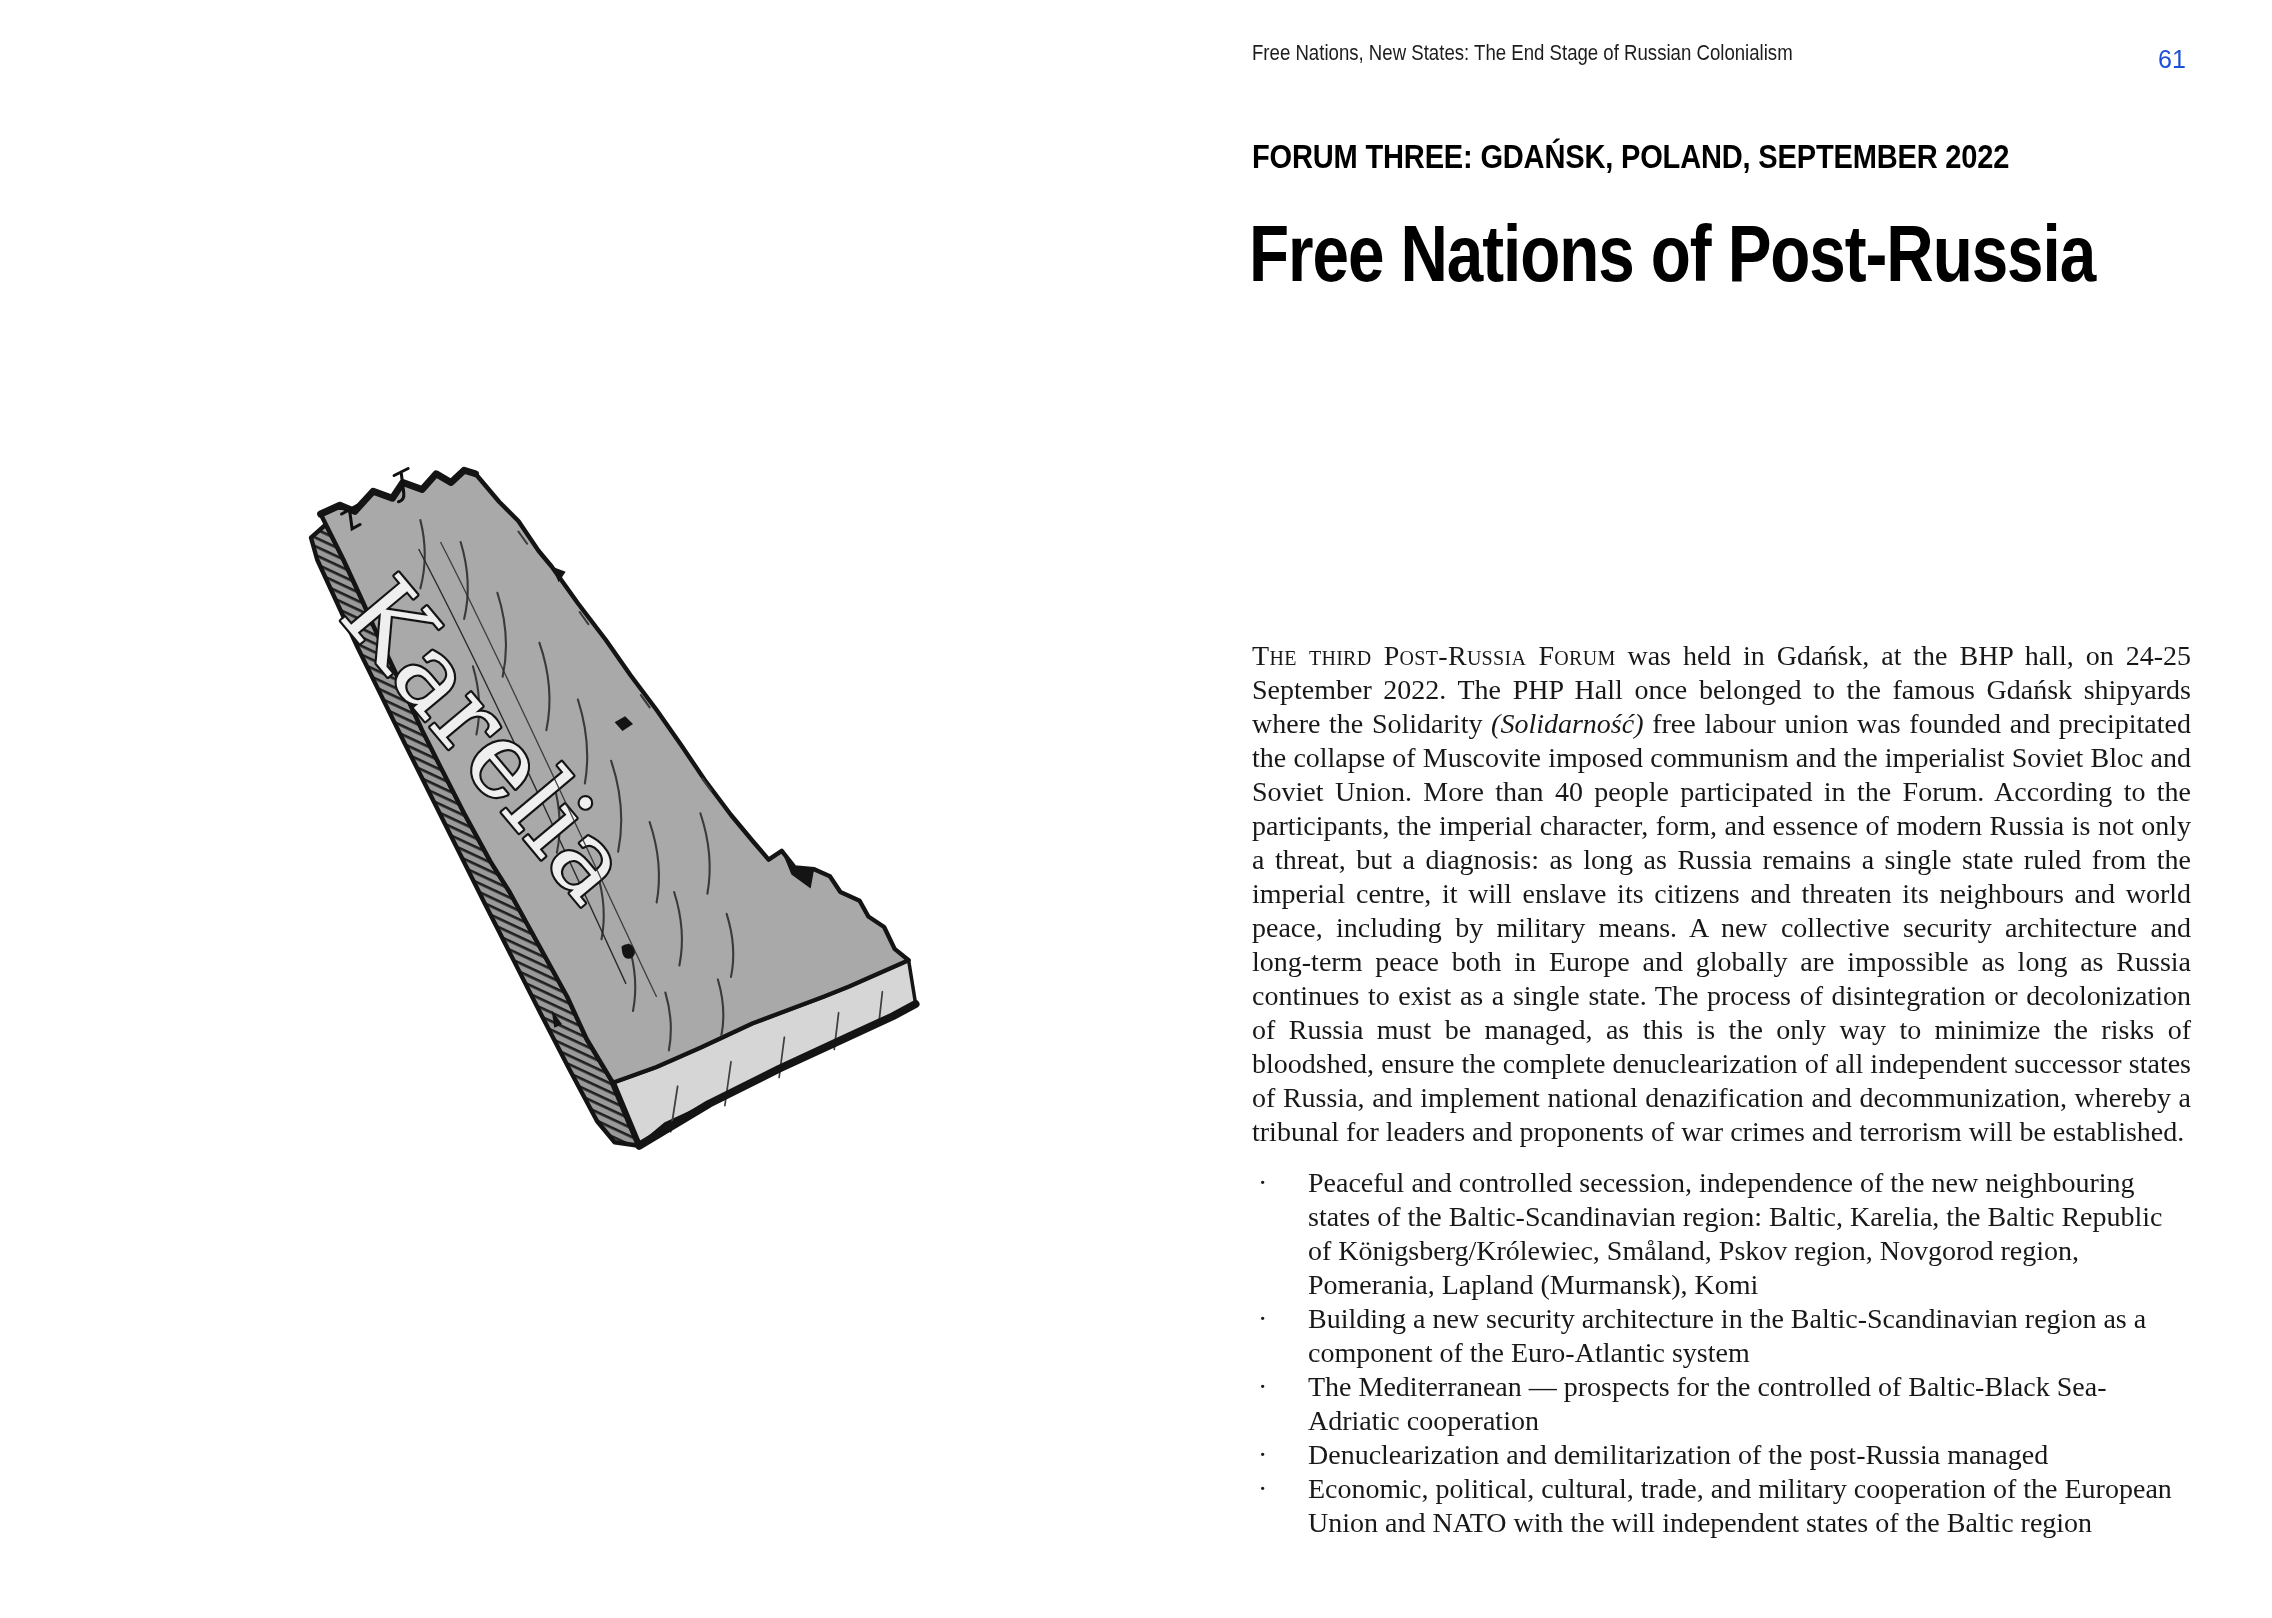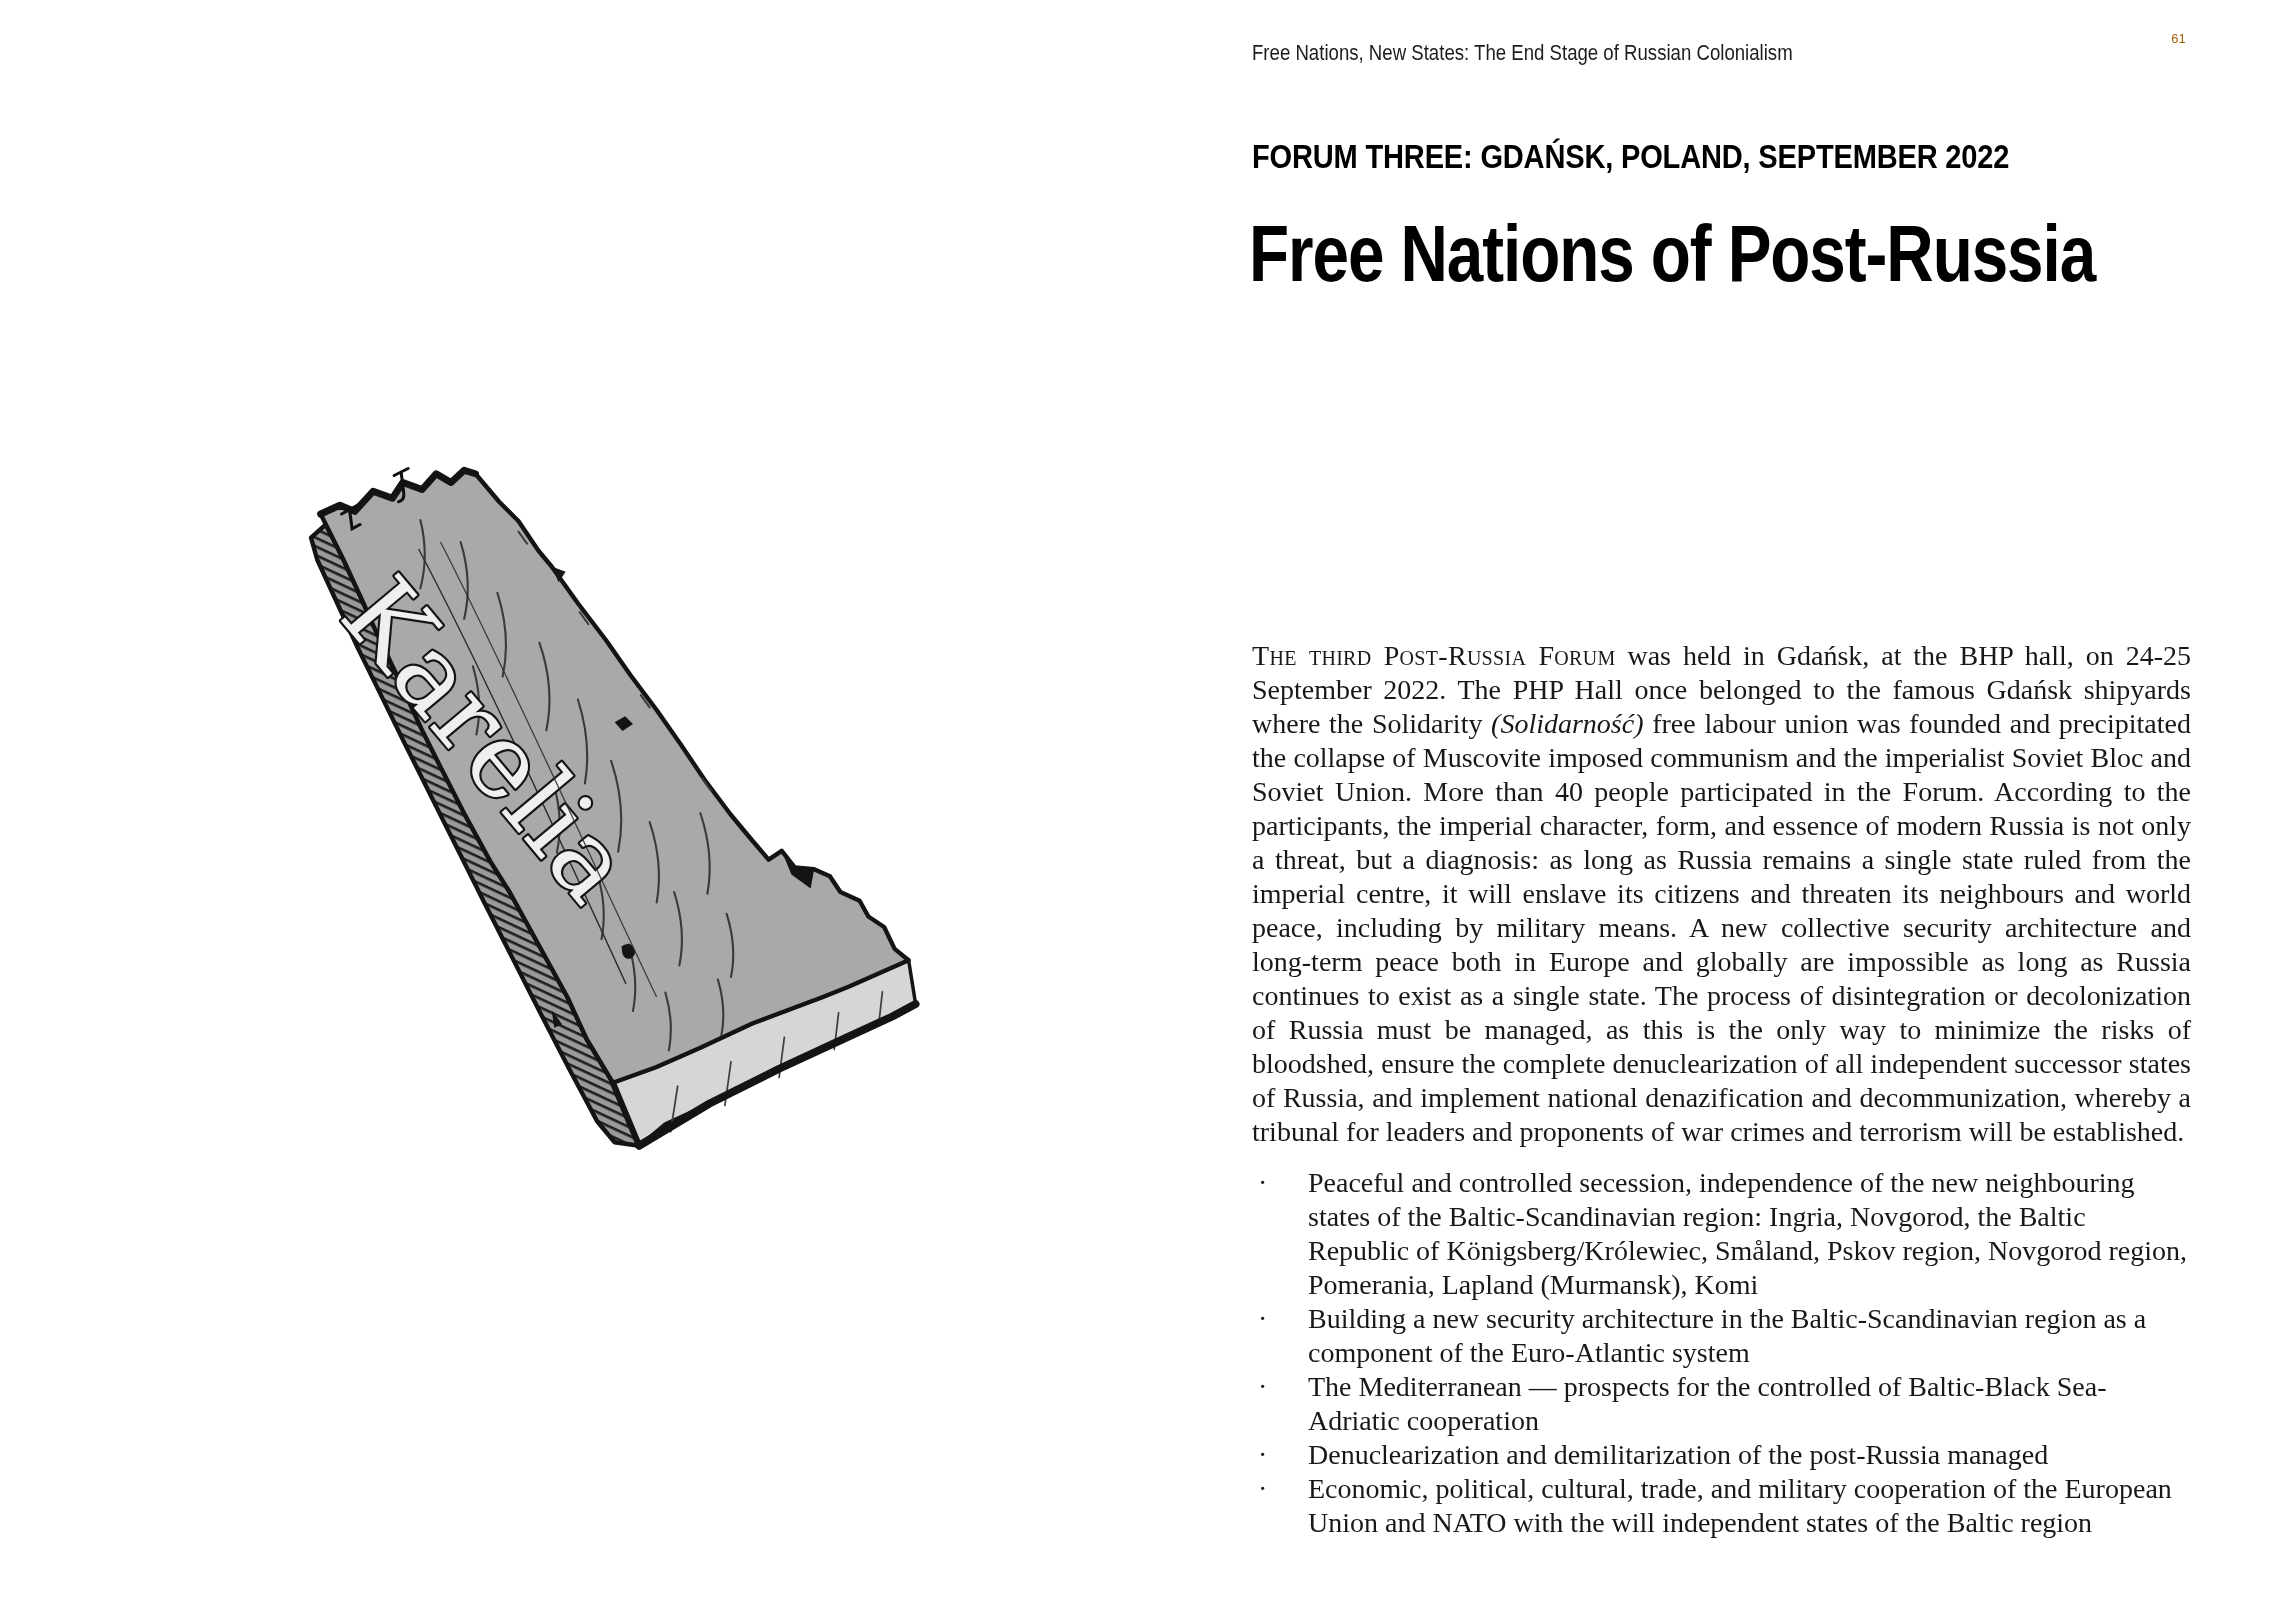--- a/index.html
+++ b/index.html
@@ -26,9 +26,9 @@
     transform: scaleX(0.87); transform-origin: left top;
   }
   .page-number {
-    position: absolute; top: 31px; right: 5.2px;
+    position: absolute; top: 45px; right: 5.2px;
     font-family: "Liberation Sans", sans-serif;
-    font-size: 13px; color: #a16207;
+    font-size: 25px; color: #1d4ed8;
   }
   .kicker {
     position: absolute; top: 111px; left: 0;

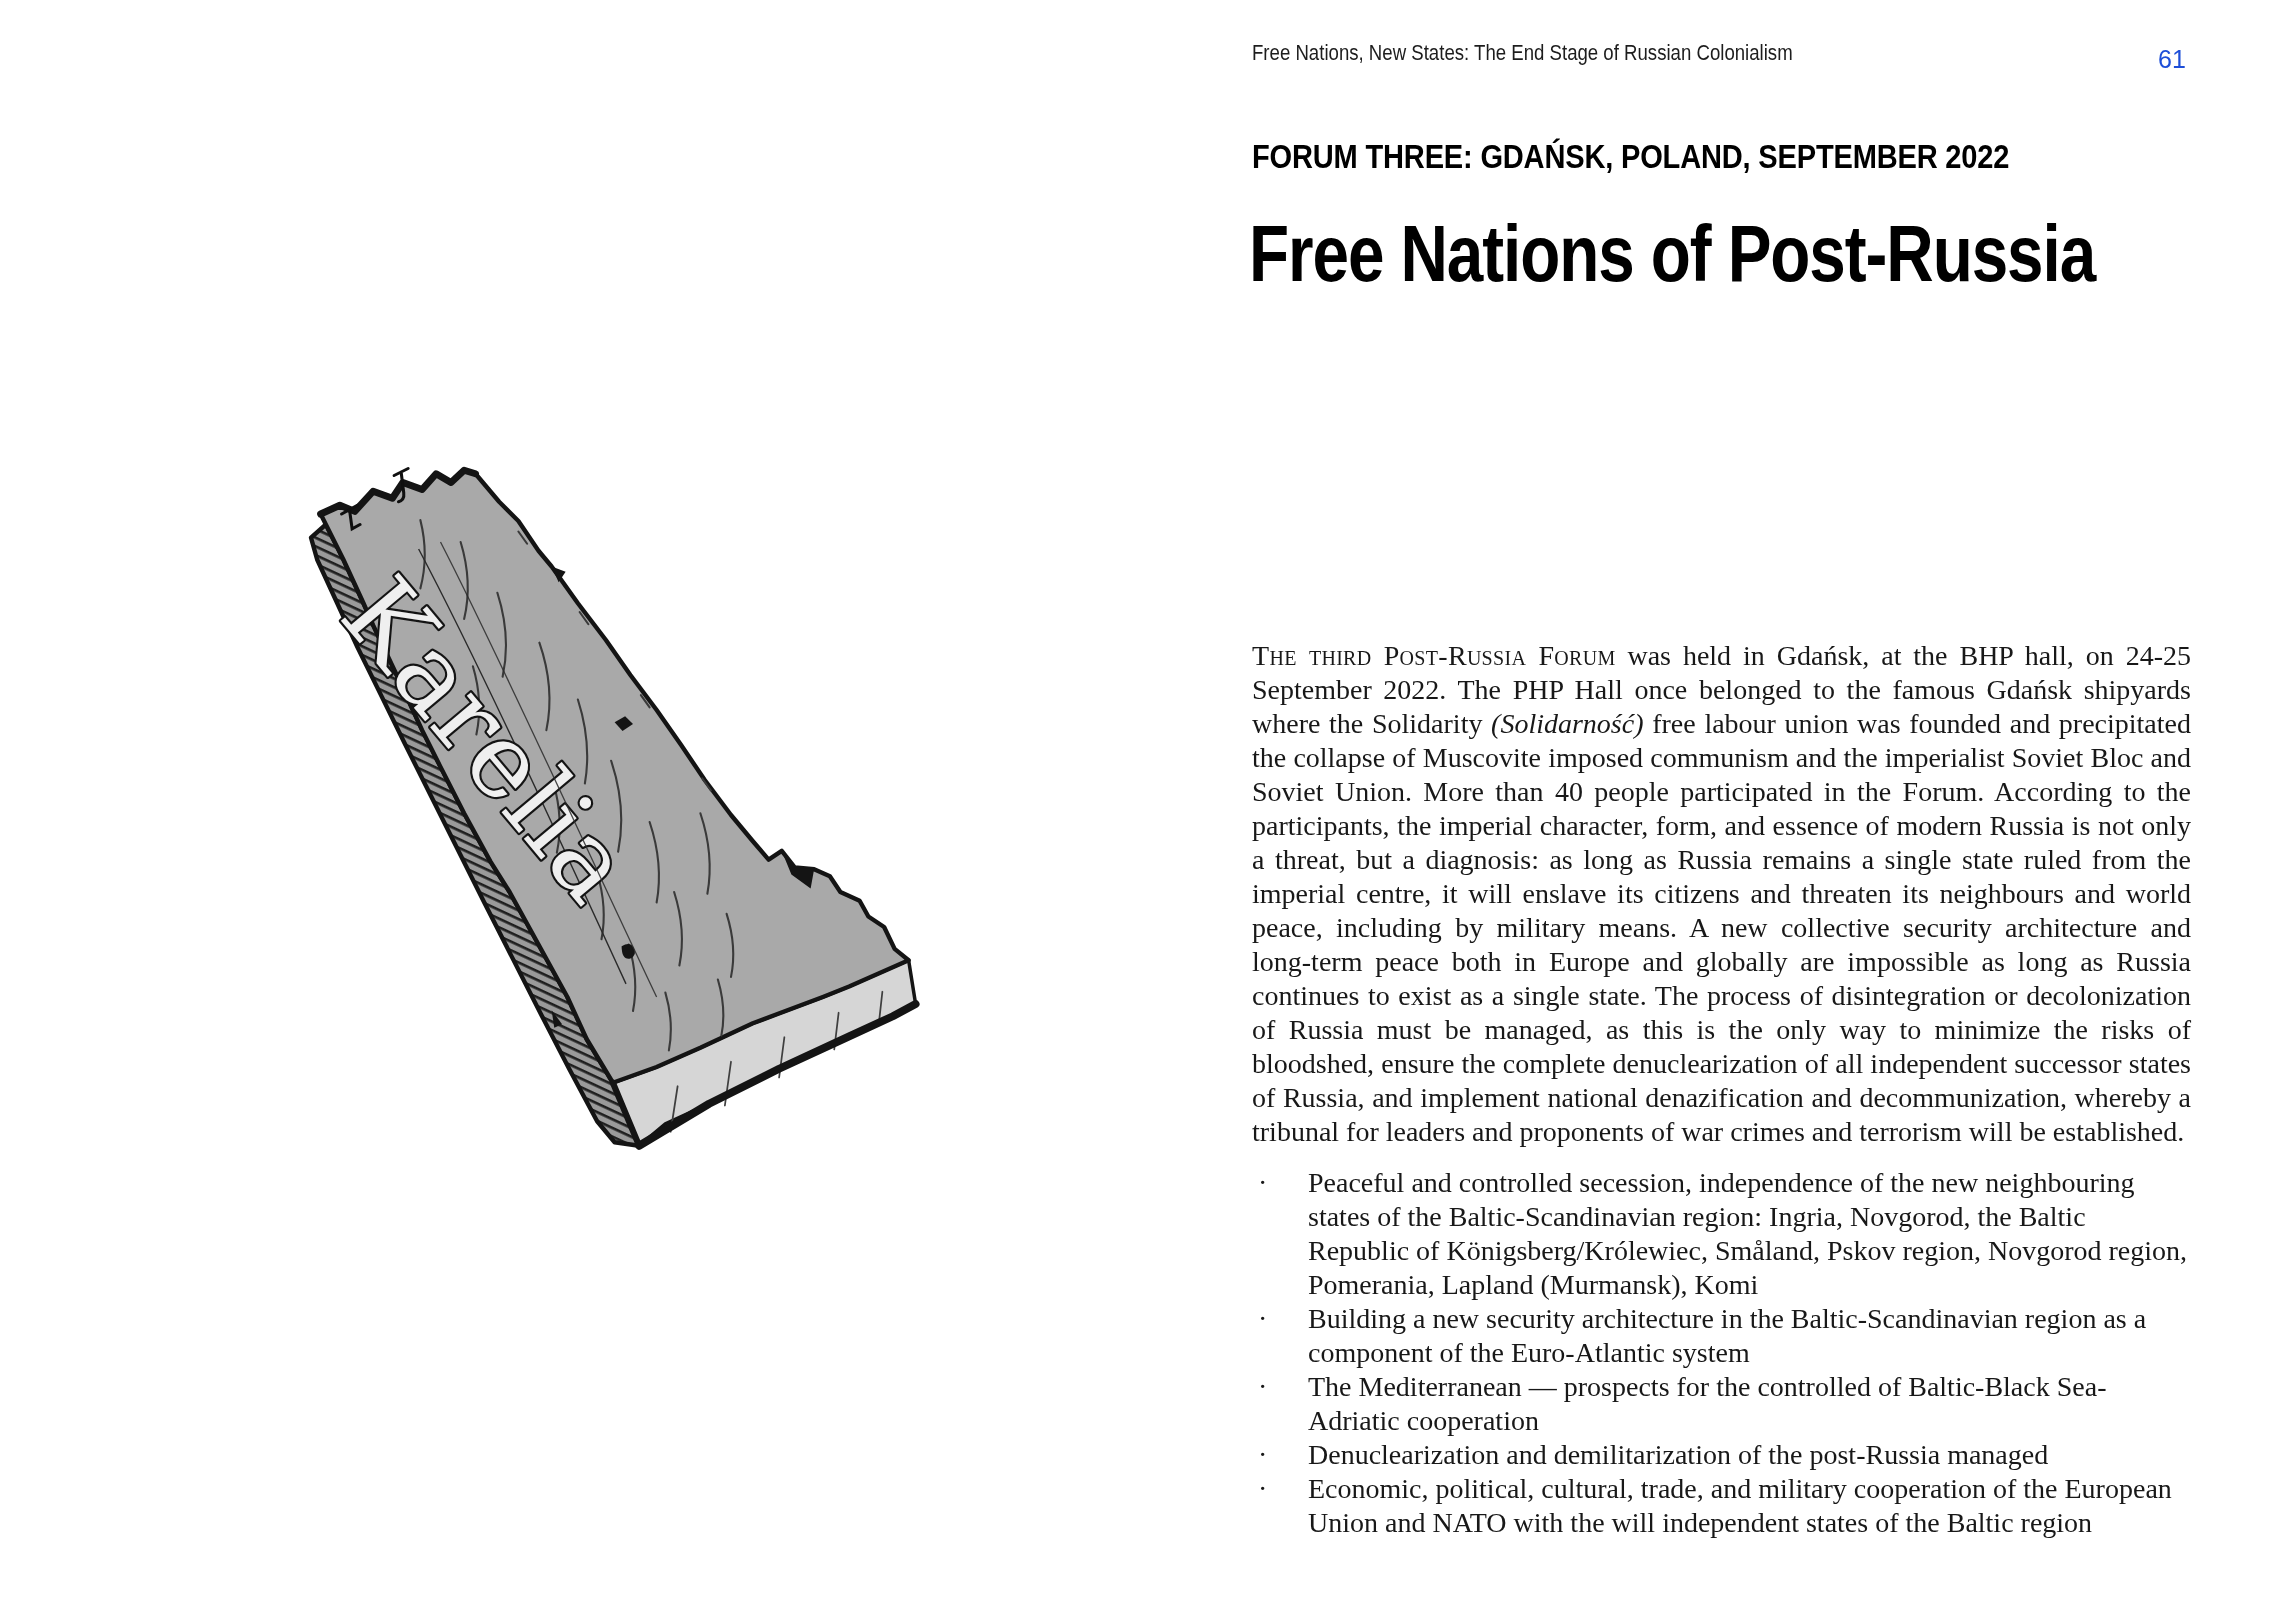--- a/index.html
+++ b/index.html
@@ -163,7 +163,7 @@
         <ul class="bullet-list">
           <li>
             <span class="bullet-dot">·</span>
-            <span>Peaceful and controlled secession, independence of the new neighbouring states of the Baltic-Scandinavian region: Ingria, Novgorod, the Baltic Republic of Königsberg/Królewiec, Småland, Pskov region, Novgorod region, Pomerania, Lapland (Murmansk), Komi</span>
+            <span>Peaceful and controlled secession, independence of the new neighbouring states of the Baltic-Scandinavian region: Baltic, Karelia, the Baltic Republic of Königsberg/Królewiec, Småland, Pskov region, Novgorod region, Pomerania, Lapland (Murmansk), Komi</span>
           </li>
           <li>
             <span class="bullet-dot">·</span>

